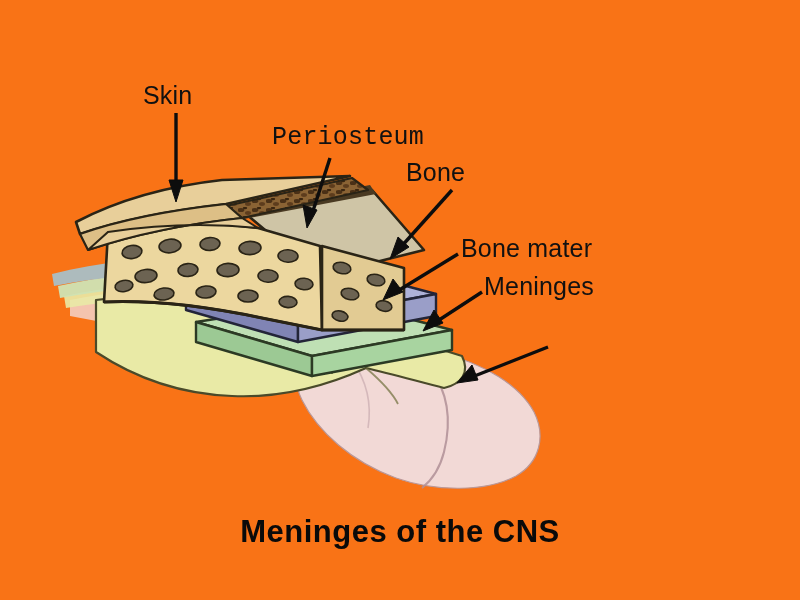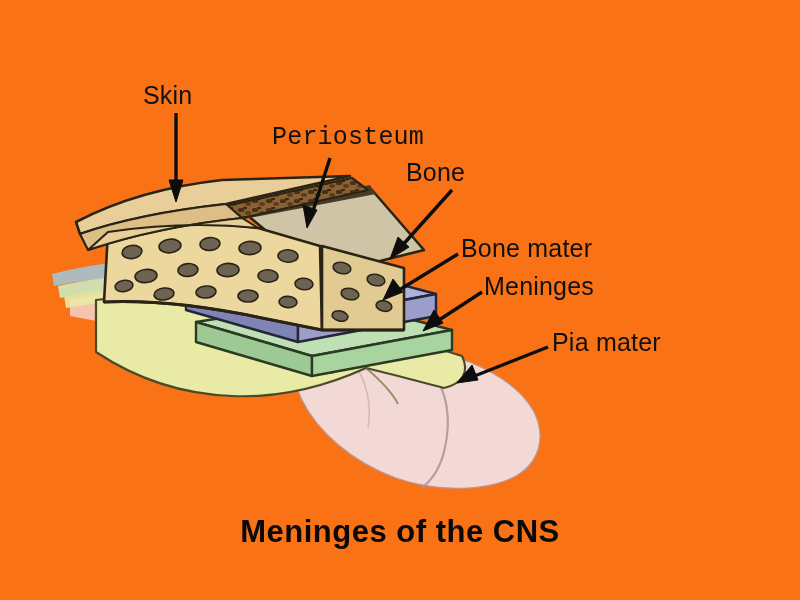--- a/index.html
+++ b/index.html
@@ -238,7 +238,6 @@
   <div class="lbl" id="lbl-bone">Bone</div>
   <div class="lbl" id="lbl-dura">Bone mater</div>
   <div class="lbl" id="lbl-arachnoid">Meninges</div>
-  <div class="lbl" id="lbl-pia">Pia mater</div>
 
   <div id="caption">Meninges of the CNS</div>
 

